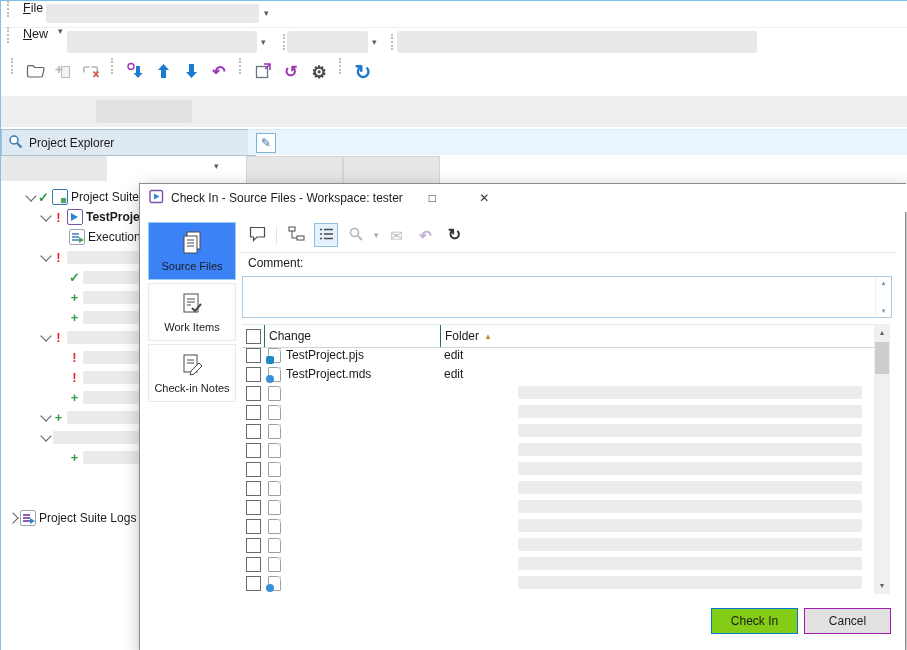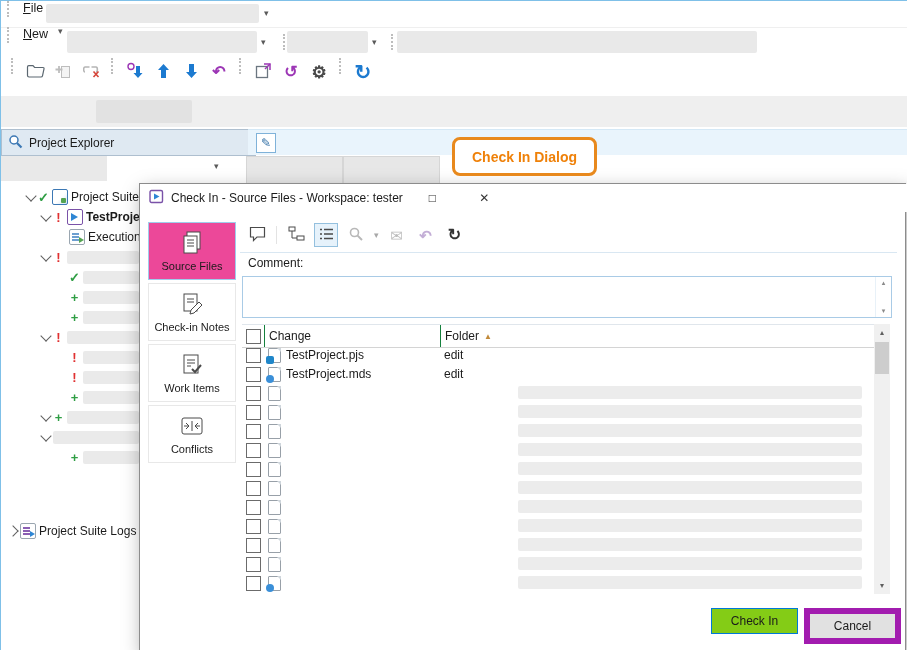--- a/index.html
+++ b/index.html
@@ -279,9 +279,6 @@
     <span class="tlabel">Project Suite Logs</span>
   </div>
 
-  <div id="callout" class="abs">
-    <span>Check In Dialog</span>
-  </div>
 
   <div id="dialog" class="abs">
     <div id="dlg-title">

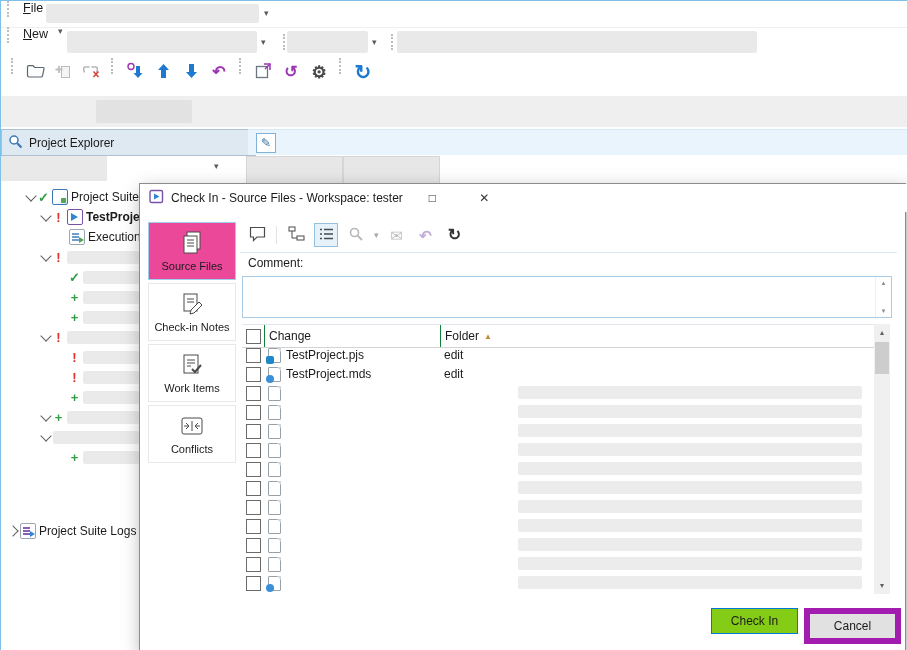--- a/index.html
+++ b/index.html
@@ -59,7 +59,7 @@
   .cap-btn:first-of-type{margin-left:auto}
   #dlg-sidebar{position:absolute;left:8px;top:38px;width:88px;display:flex;flex-direction:column;gap:3px}
   .sb-item{border:1px solid #e8e8e8;background:#fff;display:flex;flex-direction:column;align-items:center;padding:7px 2px 6px;gap:4px}
-  .sb-item.selected{background:#ec4899;border-color:#9fcdec}
+  .sb-item.selected{background:#3b82f6;border-color:#9fcdec}
   .sb-label{font-size:11px;text-align:center;line-height:13px}
   .sb-icon svg{display:block}
   #dlg-toolbar{position:absolute;left:100px;top:34px;right:8px;height:34px;display:flex;align-items:center;gap:7px;border-bottom:1px solid #d9e7f2;padding:0 6px}

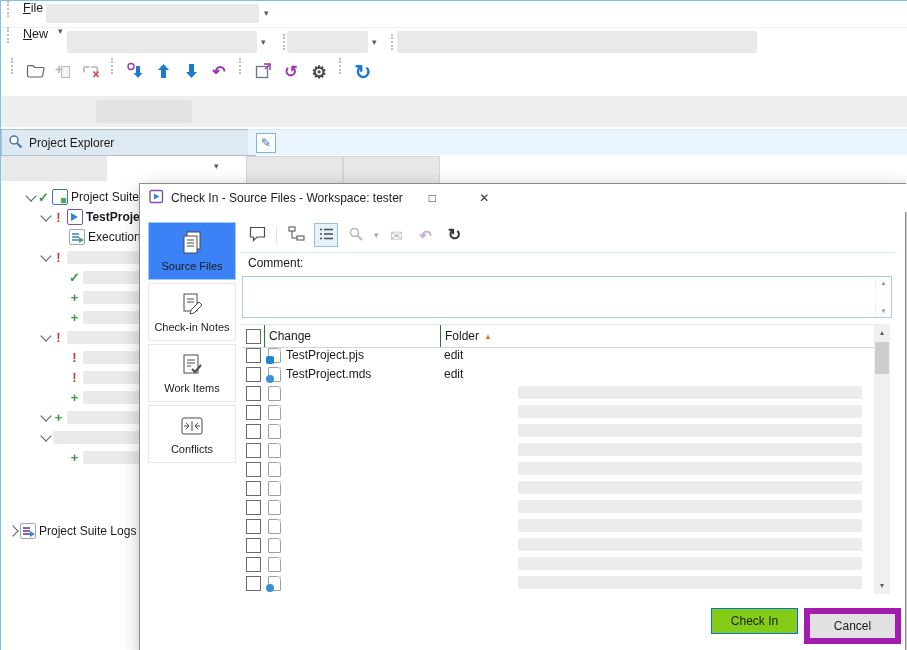--- a/index.html
+++ b/index.html
@@ -309,22 +309,22 @@
         <div class="sb-item">
           <span class="sb-icon">
             <svg width="26" height="26" viewBox="0 0 26 26">
+              <rect x="5" y="3" width="14" height="18" fill="#fff" stroke="#4a4a4a"></rect>
+              <path d="M8 8h8M8 11h8M8 14h4" stroke="#4a4a4a" fill="none"></path>
+              <path d="M13 17l3 3 6-7" stroke="#4a4a4a" stroke-width="2" fill="none"></path>
+            </svg>
+          </span>
+          <div class="sb-label">Work Items</div>
+        </div>
+        <div class="sb-item">
+          <span class="sb-icon">
+            <svg width="26" height="26" viewBox="0 0 26 26">
               <rect x="5" y="3" width="13" height="17" fill="#fff" stroke="#4a4a4a"></rect>
               <path d="M8 8h7M8 11h7" stroke="#4a4a4a" fill="none"></path>
               <path d="M12 19l8-8 3 3-8 8-4 1z" fill="#fff" stroke="#4a4a4a"></path>
             </svg>
           </span>
           <div class="sb-label">Check-in Notes</div>
-        </div>
-        <div class="sb-item">
-          <span class="sb-icon">
-            <svg width="26" height="26" viewBox="0 0 26 26">
-              <rect x="5" y="3" width="14" height="18" fill="#fff" stroke="#4a4a4a"></rect>
-              <path d="M8 8h8M8 11h8M8 14h4" stroke="#4a4a4a" fill="none"></path>
-              <path d="M13 17l3 3 6-7" stroke="#4a4a4a" stroke-width="2" fill="none"></path>
-            </svg>
-          </span>
-          <div class="sb-label">Work Items</div>
         </div>
         <div class="sb-item">
           <span class="sb-icon">

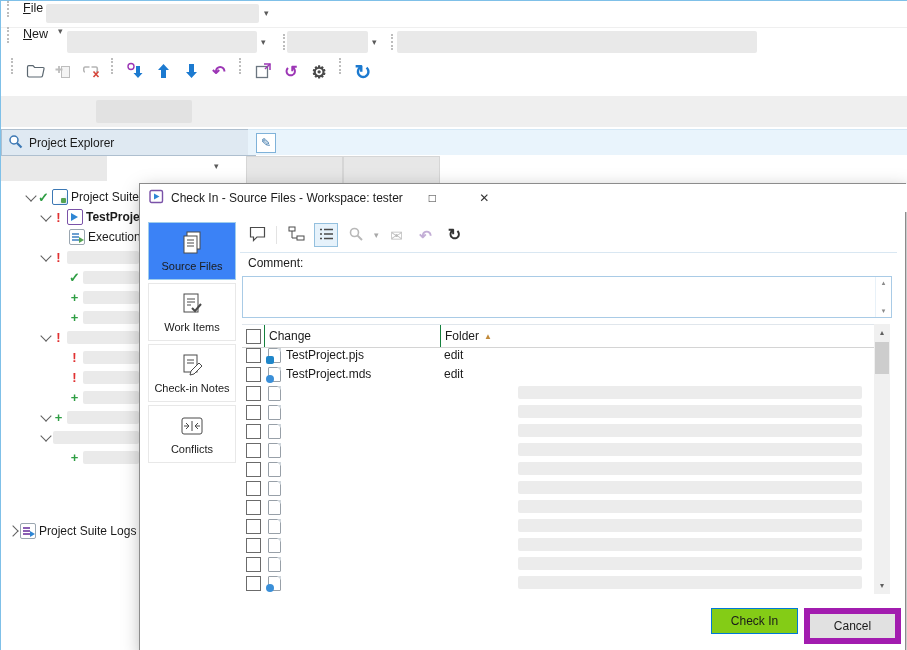--- a/index.html
+++ b/index.html
@@ -326,17 +326,6 @@
           </span>
           <div class="sb-label">Check-in Notes</div>
         </div>
-        <div class="sb-item">
-          <span class="sb-icon">
-            <svg width="26" height="26" viewBox="0 0 26 26">
-              <rect x="3" y="5" width="20" height="16" rx="2" fill="#fff" stroke="#4a4a4a"></rect>
-              <path d="M13 8v10" stroke="#4a4a4a"></path>
-              <path d="M5 13h4M7 10l3 3-3 3" stroke="#4a4a4a" fill="none"></path>
-              <path d="M21 13h-4M19 10l-3 3 3 3" stroke="#4a4a4a" fill="none"></path>
-            </svg>
-          </span>
-          <div class="sb-label">Conflicts</div>
-        </div>
       </div>
 
     <div id="dlg-toolbar">

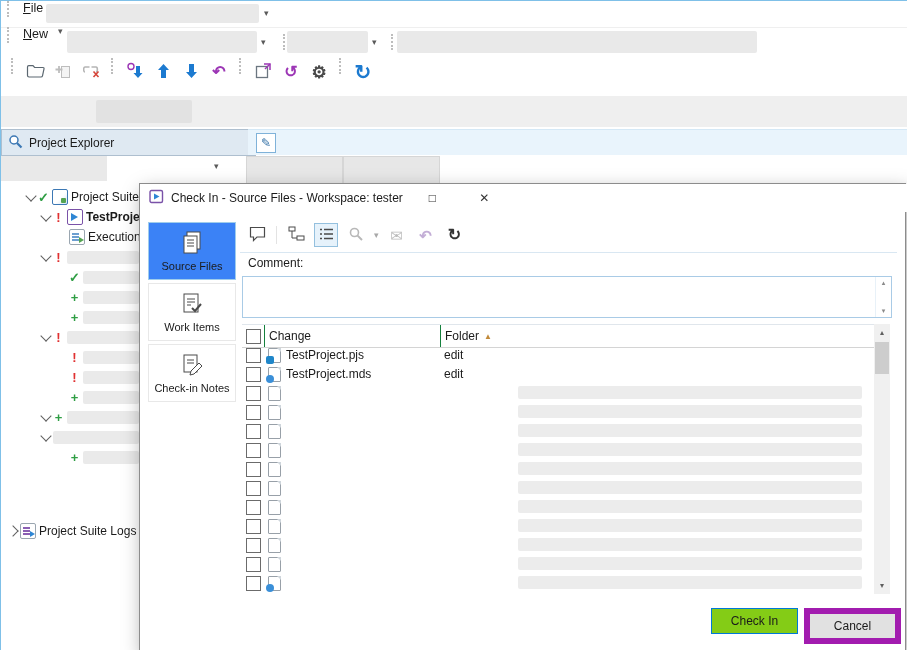--- a/index.html
+++ b/index.html
@@ -48,7 +48,7 @@
   .exec-icon::after{content:"";position:absolute;right:0;bottom:1px;width:0;height:0;border-left:5px solid #54a452;border-top:3px solid transparent;border-bottom:3px solid transparent}
   .logs-icon::before{content:"";position:absolute;left:2px;top:3px;width:7px;height:2px;background:#8b5fb4;box-shadow:0 3px 0 #8b5fb4,0 6px 0 #8b5fb4}
   .logs-icon::after{content:"";position:absolute;right:0;bottom:1px;width:0;height:0;border-left:5px solid #2e86d4;border-top:3px solid transparent;border-bottom:3px solid transparent}
-  #logs-row{margin-top:28px}
+  #logs-row{margin-top:15px}
   
   #callout{left:451px;top:136px;width:139px;height:33px;border:3px solid #e8891d;border-radius:8px;background:#fff;display:flex;align-items:center;justify-content:center;color:#ef8109;font-size:14px;font-weight:bold;z-index:30}
   

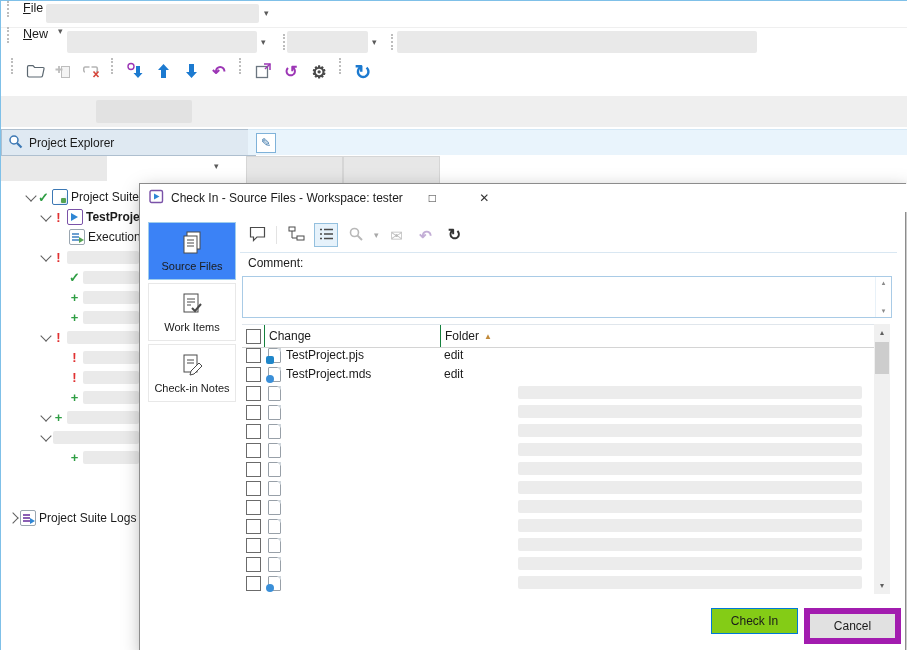--- a/index.html
+++ b/index.html
@@ -91,7 +91,7 @@
   .sbtn{height:17px;width:100%;display:flex;align-items:center;justify-content:center;font-size:8px;color:#5f5f5f}
   .sbtn.down{position:absolute;bottom:0}
   #vthumb{position:absolute;left:1px;top:18px;width:14px;height:32px;background:#cdcdcd}
-  .dlg-btn{position:absolute;top:424px;width:85px;height:24px;background:#e1e1e1;border:6px solid #a21caf;font:12px "Liberation Sans",sans-serif;display:flex;align-items:center;justify-content:center}
+  .dlg-btn{position:absolute;top:424px;width:85px;height:24px;background:#e1e1e1;border:1px solid #a21caf;font:12px "Liberation Sans",sans-serif;display:flex;align-items:center;justify-content:center}
   #btn-checkin{left:571px;border:1px solid #0078d7;background:#84cc16}
   #btn-cancel{left:664px}
 </style>

